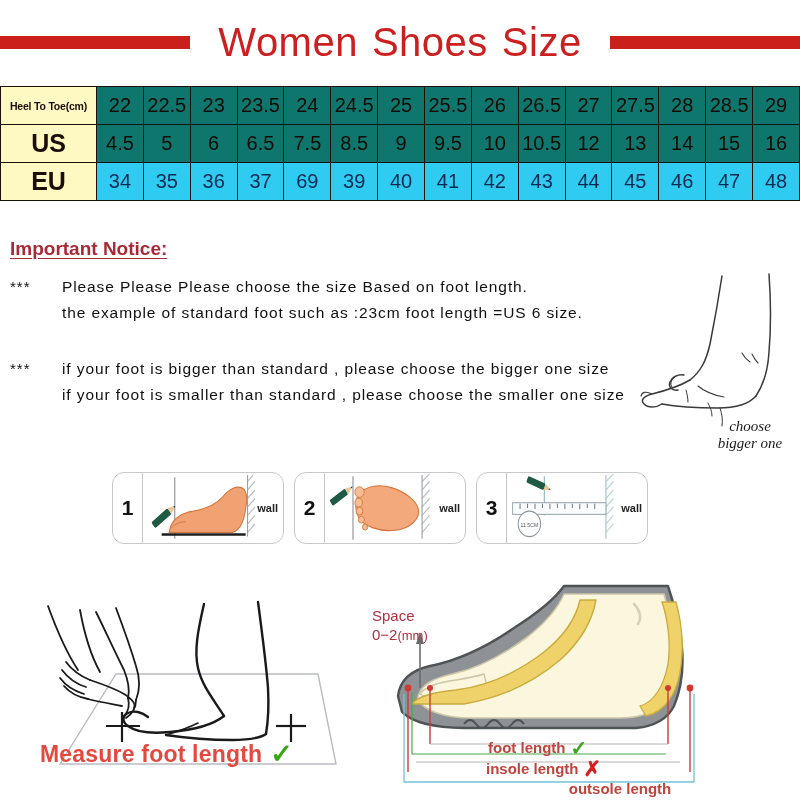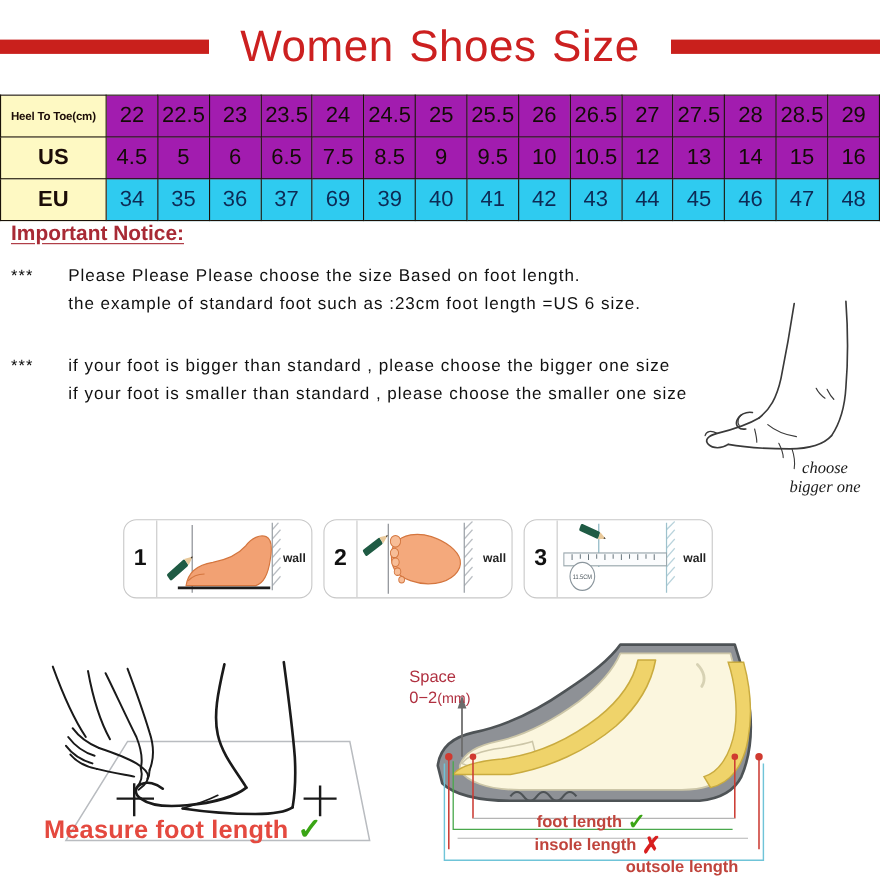--- a/index.html
+++ b/index.html
@@ -62,7 +62,7 @@
   td.rowlabel.small { font-size: 10.5px; letter-spacing: -0.2px; }
   td.rowlabel.big   { font-size: 20px; margin-left: 20px; }
   td.cell-beige {
-    background: #a21caf;
+    background: #0f766e;
     color: #120c06;
     font-size: 20px;
     font-weight: 500;

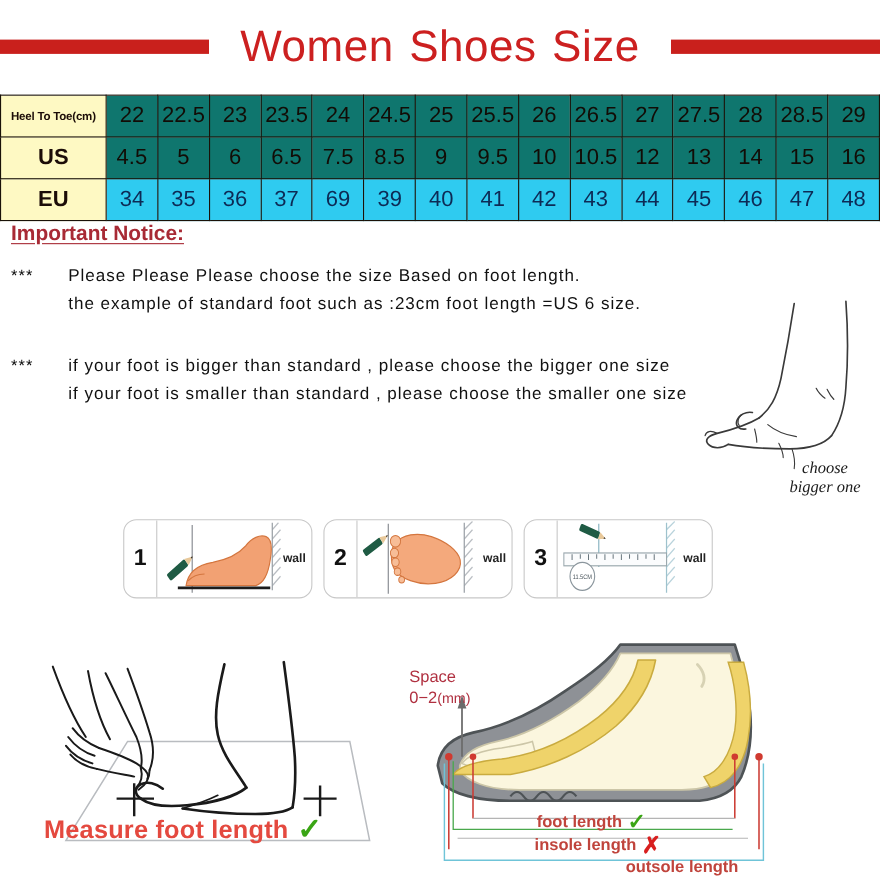--- a/index.html
+++ b/index.html
@@ -60,7 +60,7 @@
     width: 96px;
   }
   td.rowlabel.small { font-size: 10.5px; letter-spacing: -0.2px; }
-  td.rowlabel.big   { font-size: 20px; margin-left: 20px; }
+  td.rowlabel.big   { font-size: 25px; margin-left: 20px; }
   td.cell-beige {
     background: #0f766e;
     color: #120c06;

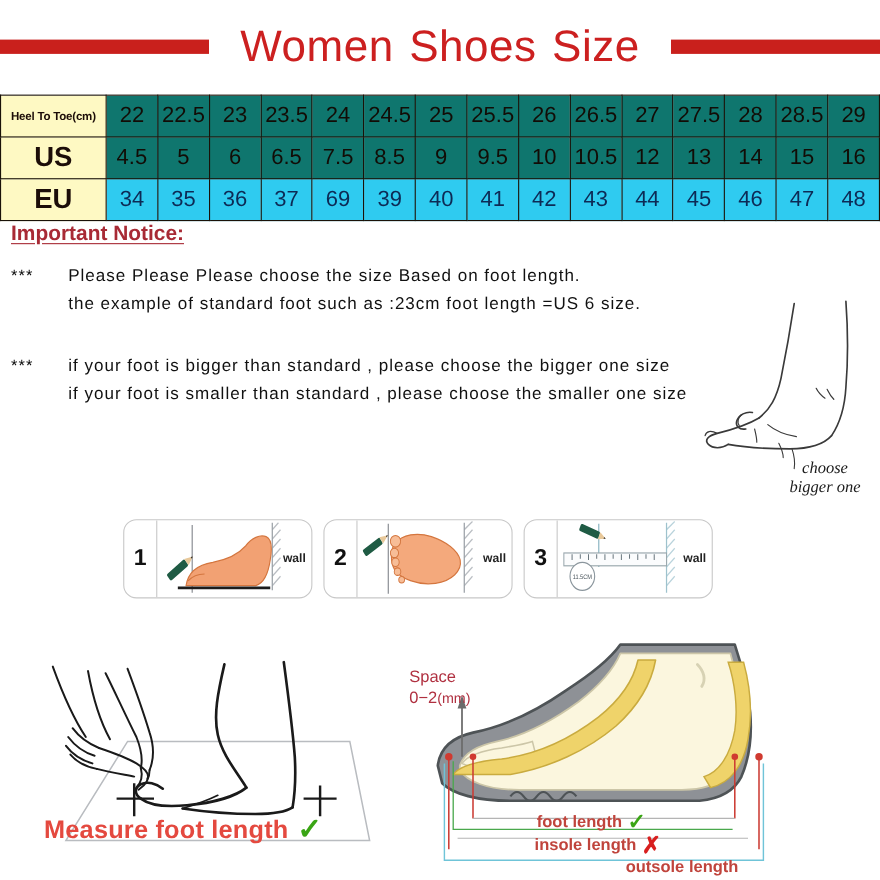--- a/index.html
+++ b/index.html
@@ -76,7 +76,7 @@
   }
 
   
-  .notice { position: relative; padding: 1px 0 0 10px; }
+  .notice { position: relative; padding: 1px 0 0 10px; margin-top: 36px; }
   .notice-title {
     color: #a82a35;
     font-size: 19px;

